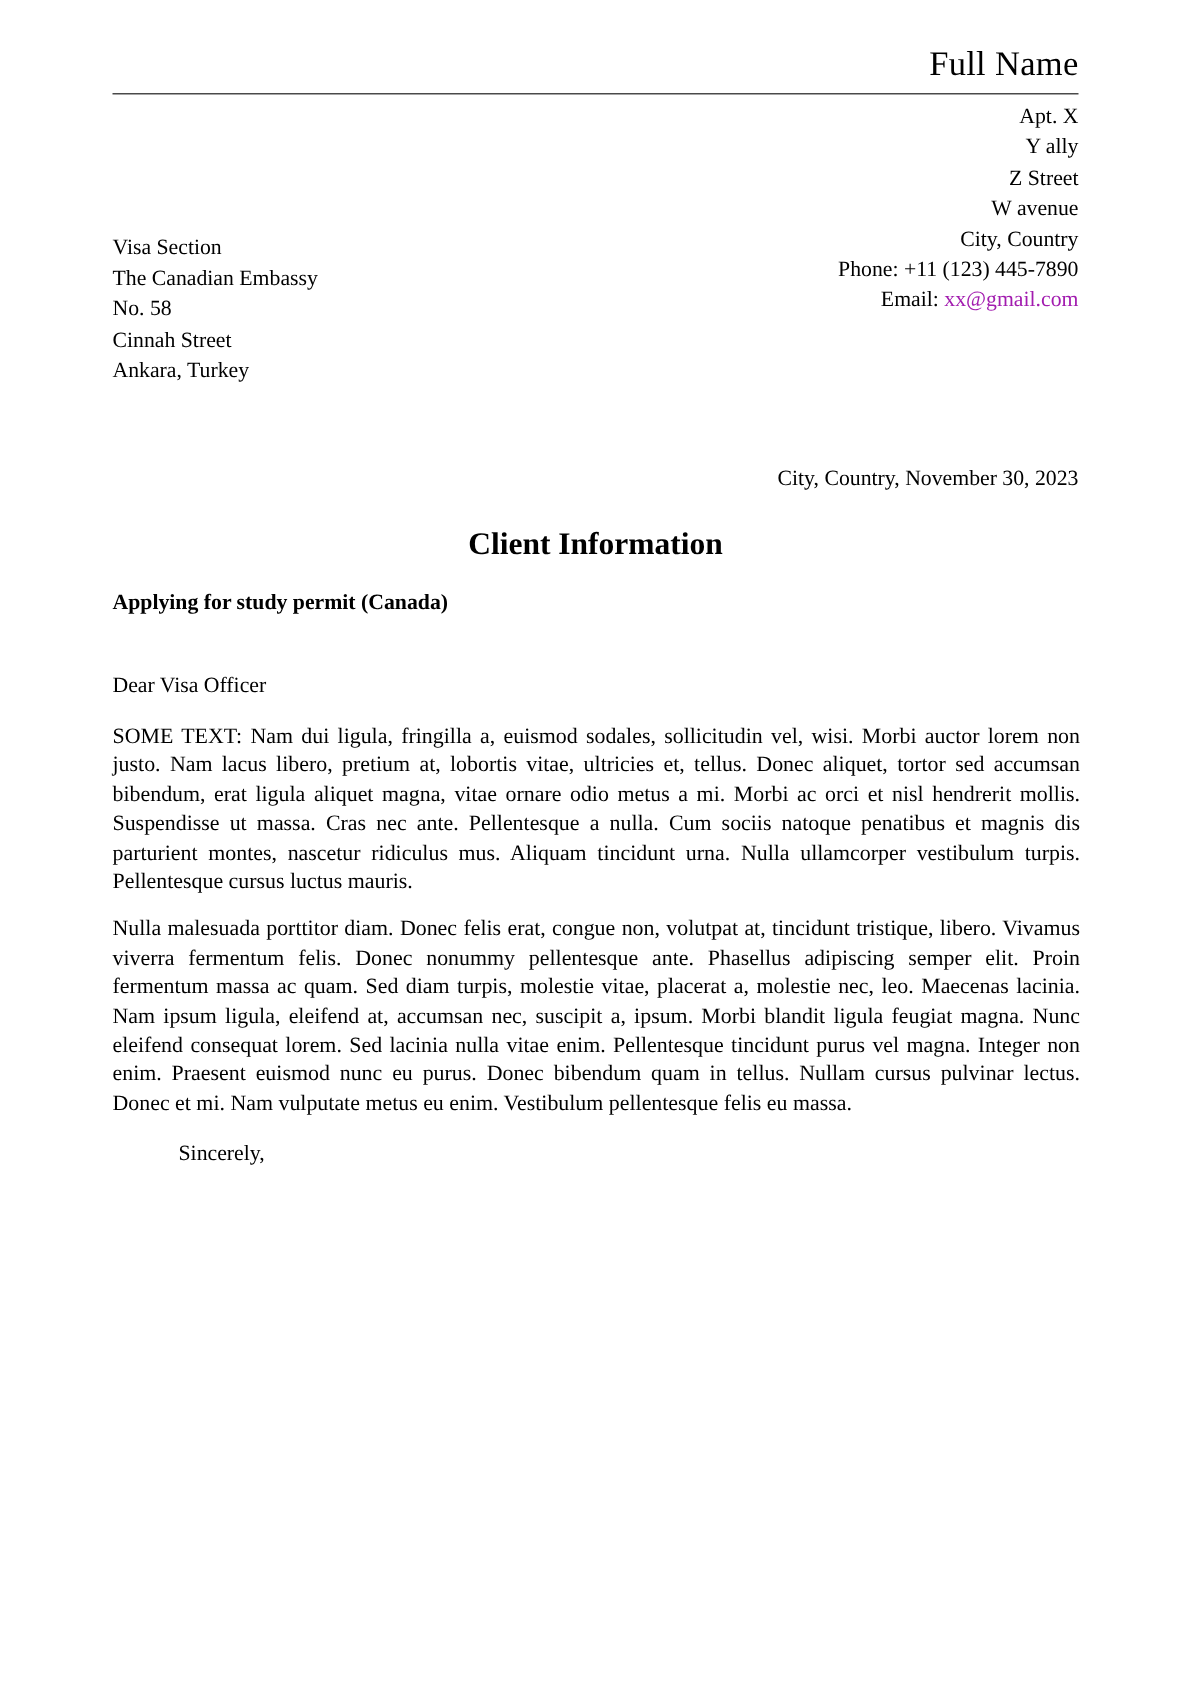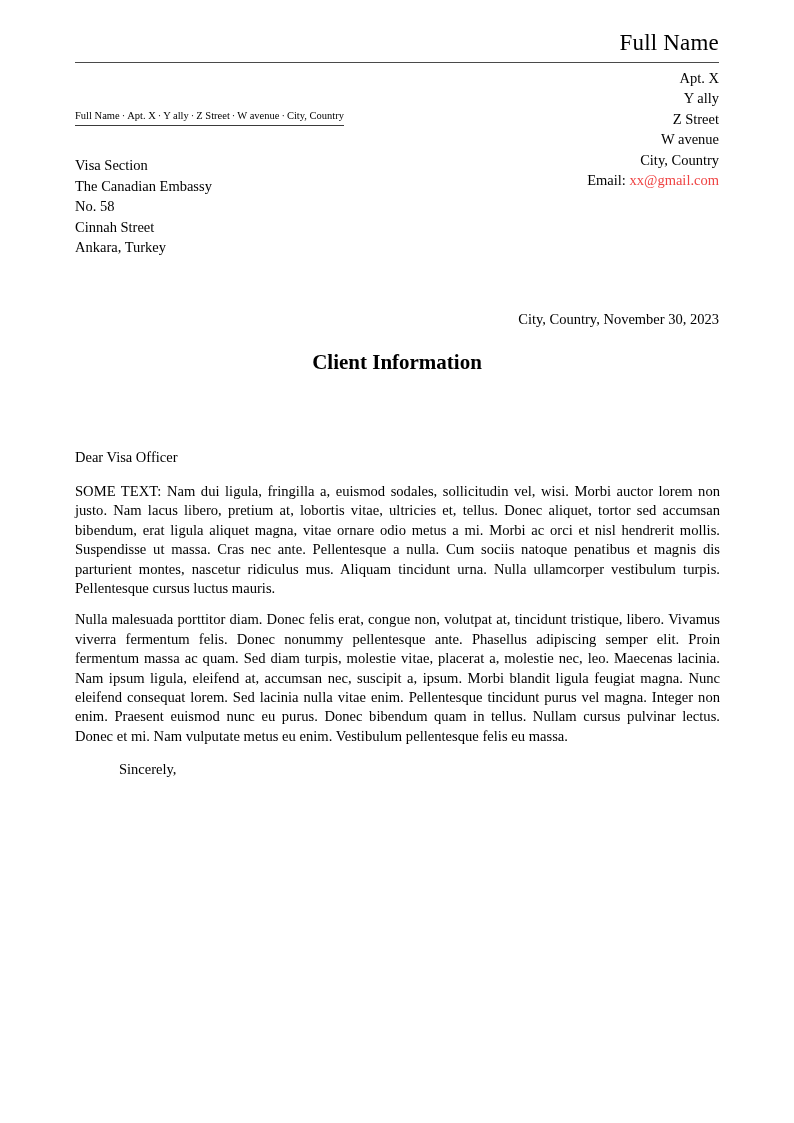--- a/index.html
+++ b/index.html
@@ -161,9 +161,6 @@
     <div><span>Email:</span> <a class="email-link" href="#" style="color: #ef4444;">xx@gmail.com</a></div>
   </div>
 
-  <div class="return-address">
-    <span>Full Name</span><span class="sep">·</span><span>Apt. X</span><span class="sep">·</span><span>Y ally</span><span class="sep">·</span><span>Z Street</span><span class="sep">·</span><span>W avenue</span><span class="sep">·</span><span>City, Country</span>
-  </div>
 
   <div class="recipient-block">
     <div>Visa Section</div>

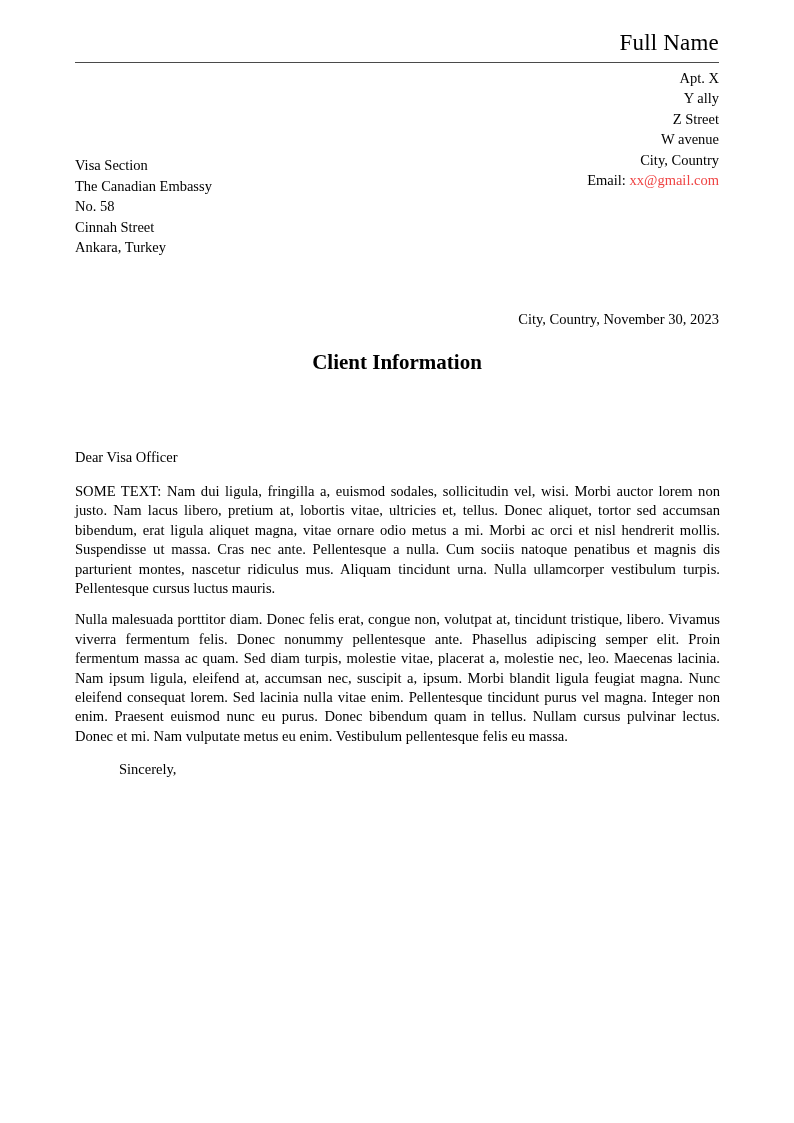--- a/index.html
+++ b/index.html
@@ -158,6 +158,7 @@
     <div>Z Street</div>
     <div>W avenue</div>
     <div>City, Country</div>
+    <div><span>Phone:</span> <span>+11 (123) 445-7890</span></div>
     <div><span>Email:</span> <a class="email-link" href="#" style="color: #ef4444;">xx@gmail.com</a></div>
   </div>
 

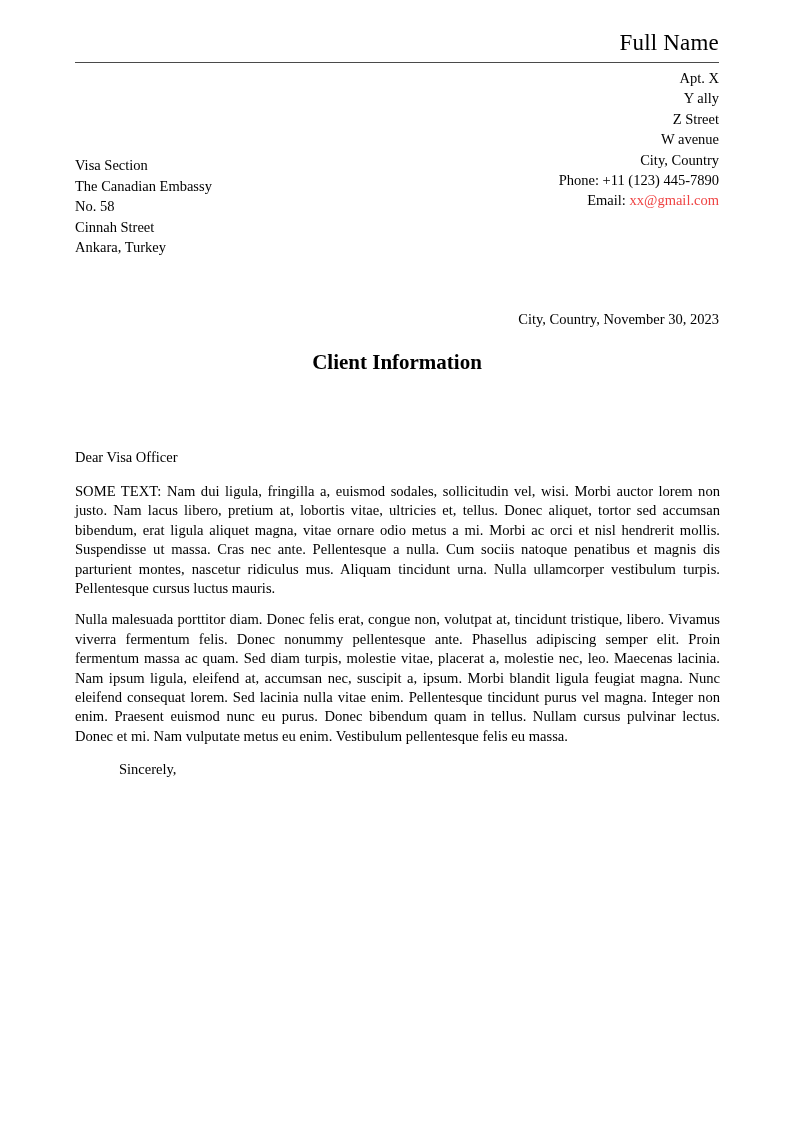--- a/index.html
+++ b/index.html
@@ -159,7 +159,7 @@
     <div>W avenue</div>
     <div>City, Country</div>
     <div><span>Phone:</span> <span>+11 (123) 445-7890</span></div>
-    <div><span>Email:</span> <a class="email-link" href="#" style="color: #ef4444;">xx@gmail.com</a></div>
+    <div><span>Email:</span> <a class="email-link" href="#" style="color: #a21caf;">xx@gmail.com</a></div>
   </div>
 
 

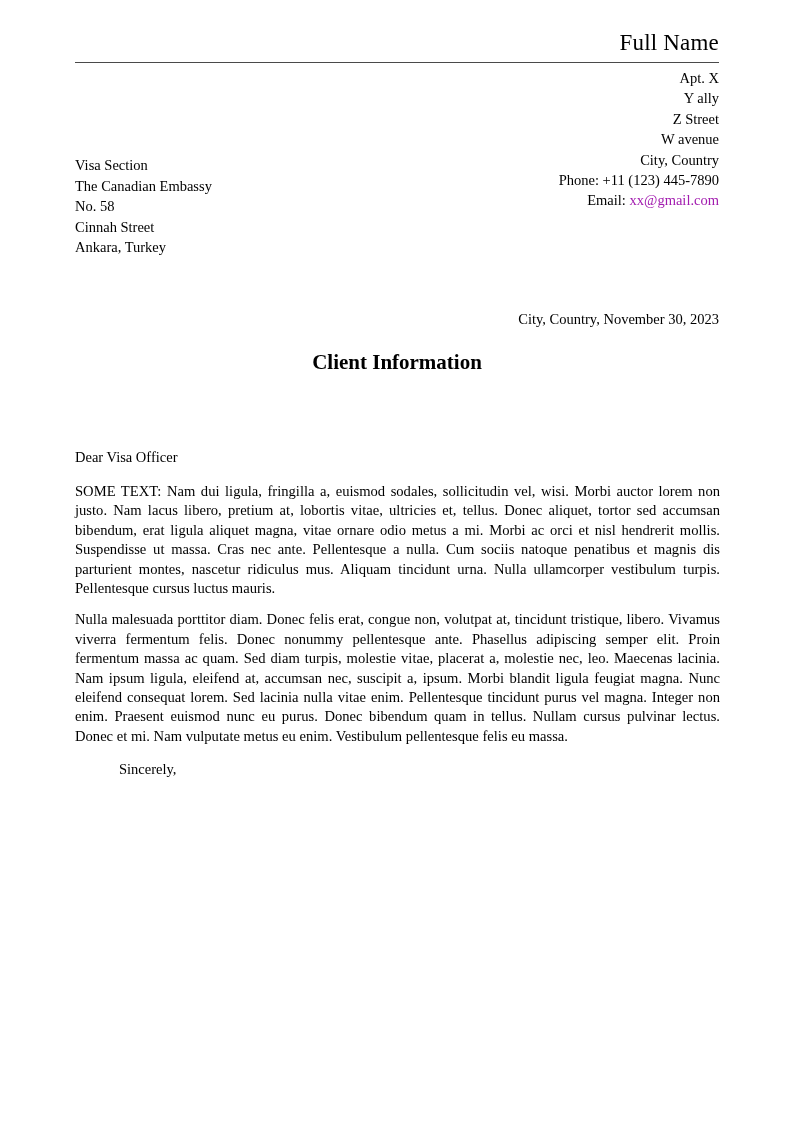--- a/index.html
+++ b/index.html
@@ -175,6 +175,7 @@
 
   <div class="doc-title">Client Information</div>
 
+  <div class="subject-line">Applying for study permit (Canada)</div>
 
   <div class="salutation">Dear Visa Officer</div>
 

